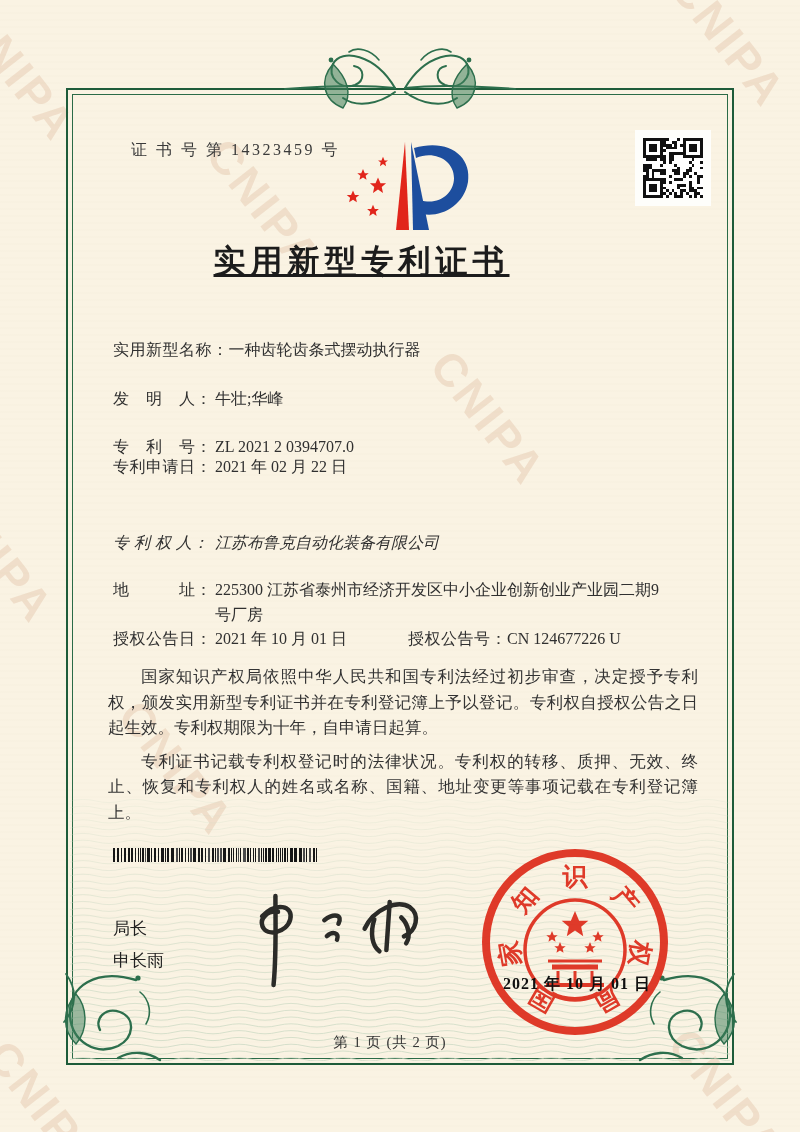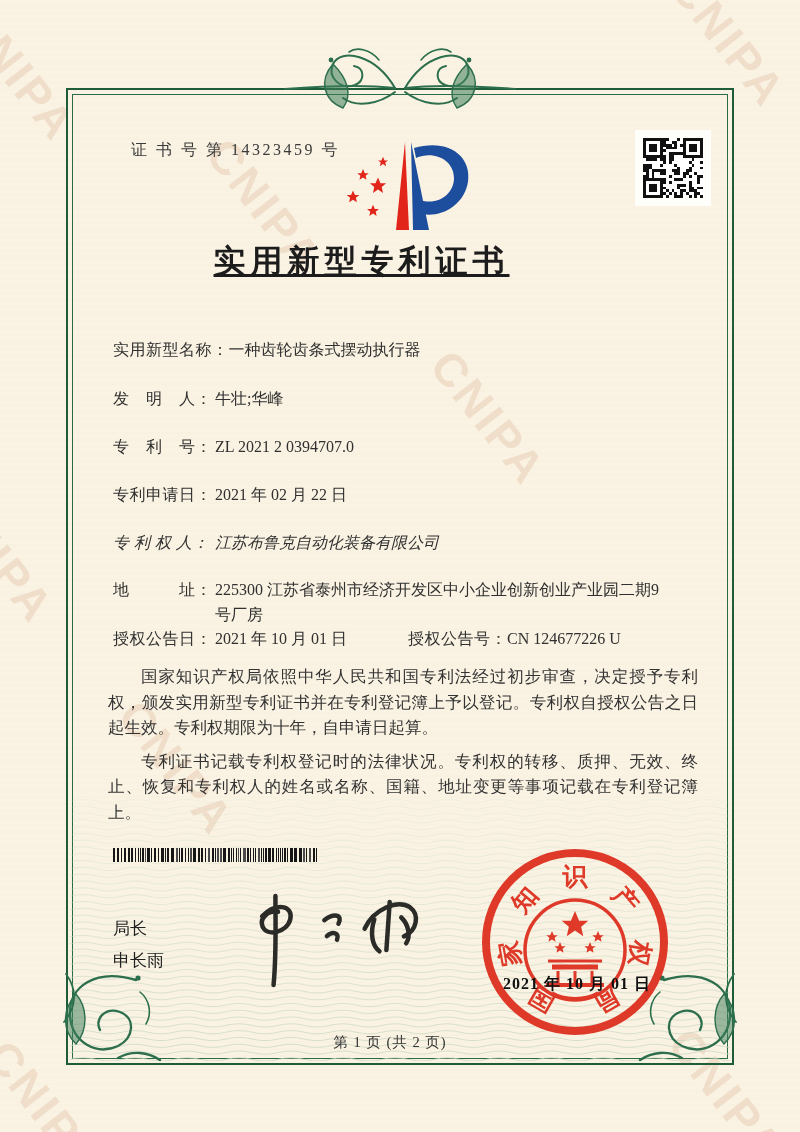--- a/index.html
+++ b/index.html
@@ -55,7 +55,7 @@
   .row-name{top:337px;}
   .row-inventor{top:386px;}
   .row-patno{top:434px;}
-  .row-filing{top:482px;}
+  .row-filing{top:454px;}
   .row-patentee{top:530px;font-style:italic;}
   .row-address{top:577px;}
   .row-address .field-value{width:452px;}

